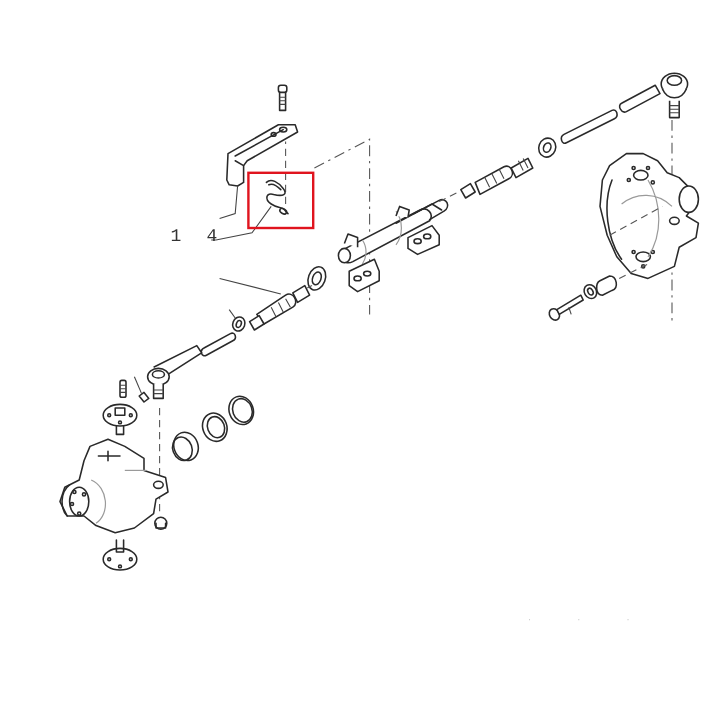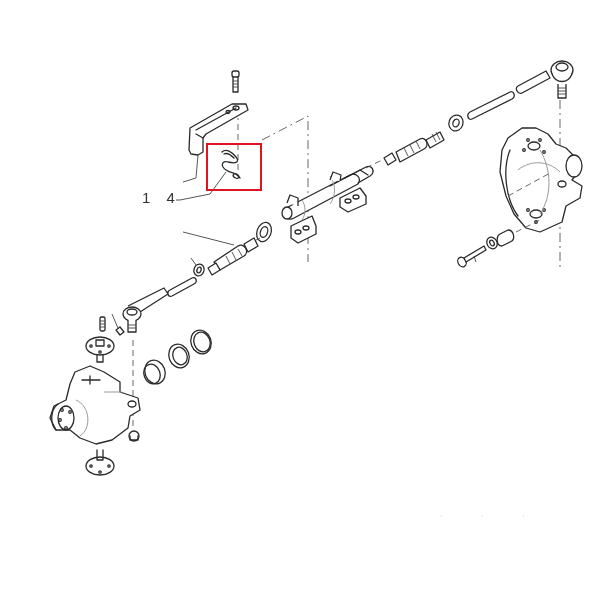--- a/index.html
+++ b/index.html
@@ -11,7 +11,7 @@
   .grey { fill:none; stroke:#9a9a9a; stroke-width:1; }
   .dash { fill:none; stroke:#555; stroke-width:0.9; stroke-dasharray:9 4 2 4; }
   .dash2 { fill:none; stroke:#555; stroke-width:0.9; stroke-dasharray:6 4; }
-  .callout-label { position:absolute; font-family:Liberation Sans, sans-serif; font-size:15px; color:#333; letter-spacing:6px; }
+  .callout-label { position:absolute; font-family:Liberation Mono, monospace; font-size:15px; color:#333; letter-spacing:6px; }
   .highlight { position:absolute; border:2px solid #e0141e; box-sizing:border-box; }
   .wm { position:absolute; font-size:8px; color:#cfcfcf; font-family:"DejaVu Sans", sans-serif; letter-spacing:18px; }
 </style>

